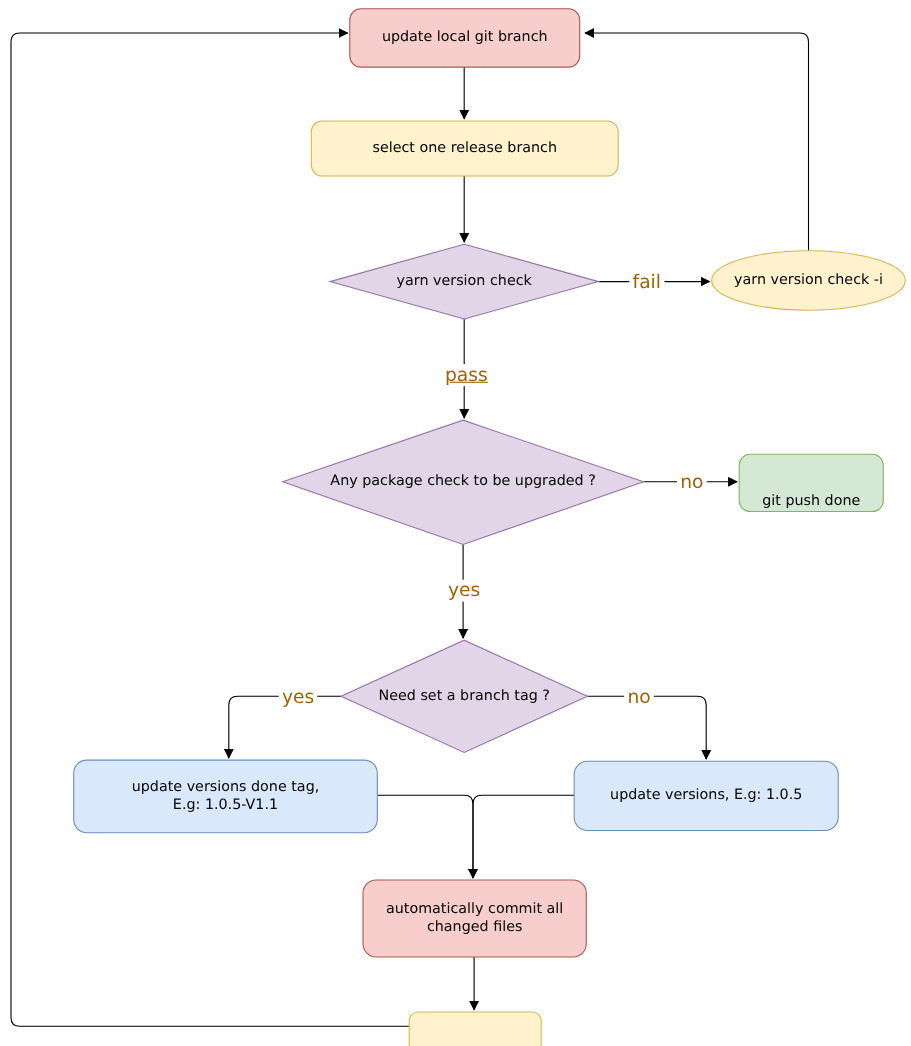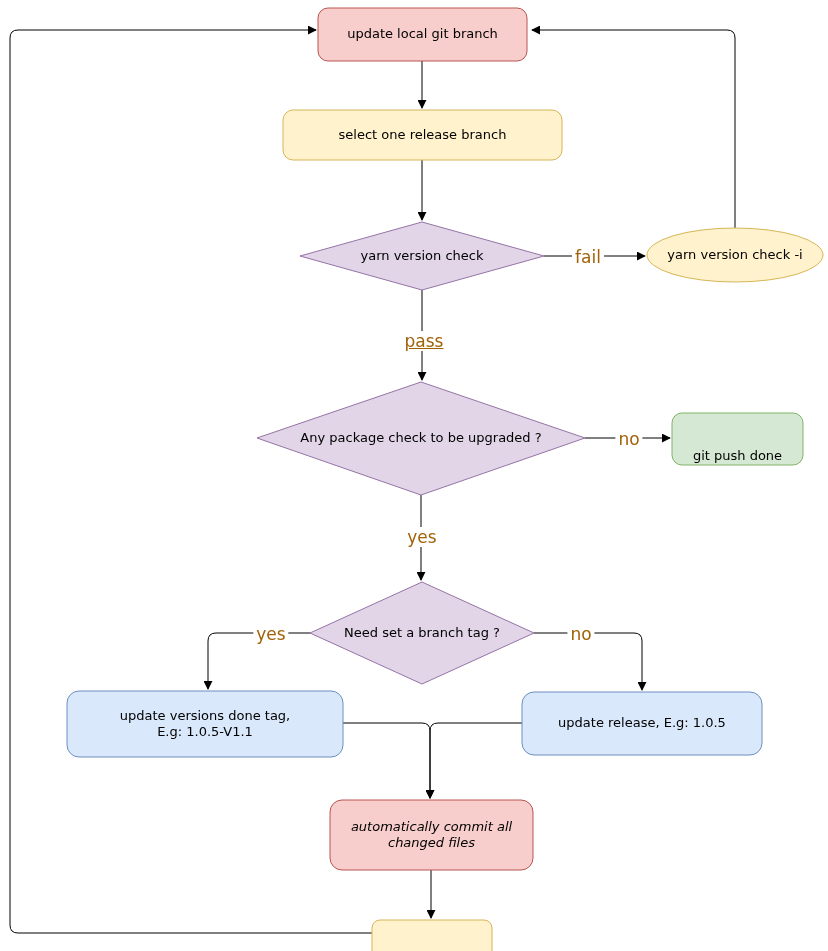--- a/index.html
+++ b/index.html
@@ -90,7 +90,7 @@
   <div class="node-label" style="left:310px; top:582px; width:224px; height:102px;text-align:right;">Need set a branch tag ?</div>
   <div class="node-label" style="left:67px; top:691px; width:276px; height:66px;">update versions done tag,
 E.g: 1.0.5-V1.1</div>
-  <div class="node-label" style="left:522px; top:692px; width:240px; height:63px;">update release, E.g: 1.0.5</div>
+  <div class="node-label" style="left:522px; top:692px; width:240px; height:63px;">update versions, E.g: 1.0.5</div>
   <div class="node-label" style="left:330px; top:800px; width:203px; height:70px;font-style:italic;">automatically commit all
 changed files</div>
 

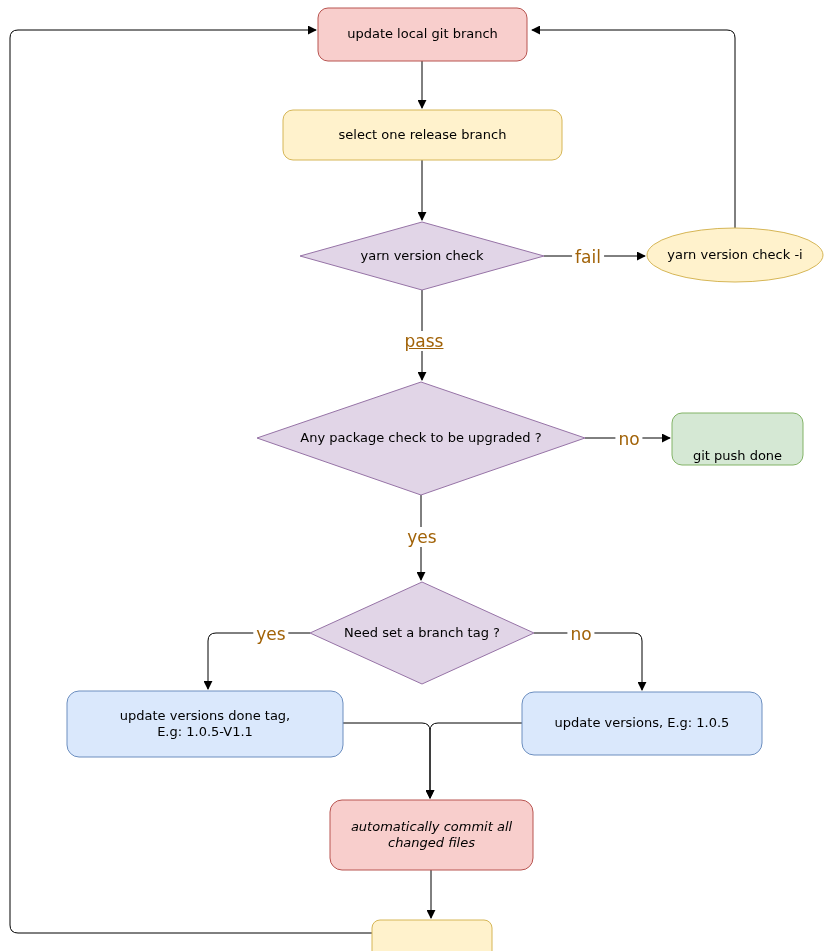--- a/index.html
+++ b/index.html
@@ -91,7 +91,7 @@
   <div class="node-label" style="left:67px; top:691px; width:276px; height:66px;">update versions done tag,
 E.g: 1.0.5-V1.1</div>
   <div class="node-label" style="left:522px; top:692px; width:240px; height:63px;">update versions, E.g: 1.0.5</div>
-  <div class="node-label" style="left:330px; top:800px; width:203px; height:70px;font-style:italic;">automatically commit all
+  <div class="node-label" style="left:330px; top:800px; width:203px; height:70px;">automatically commit all
 changed files</div>
 
   <div class="edge-label" style="left:588px; top:257px;">fail</div>

